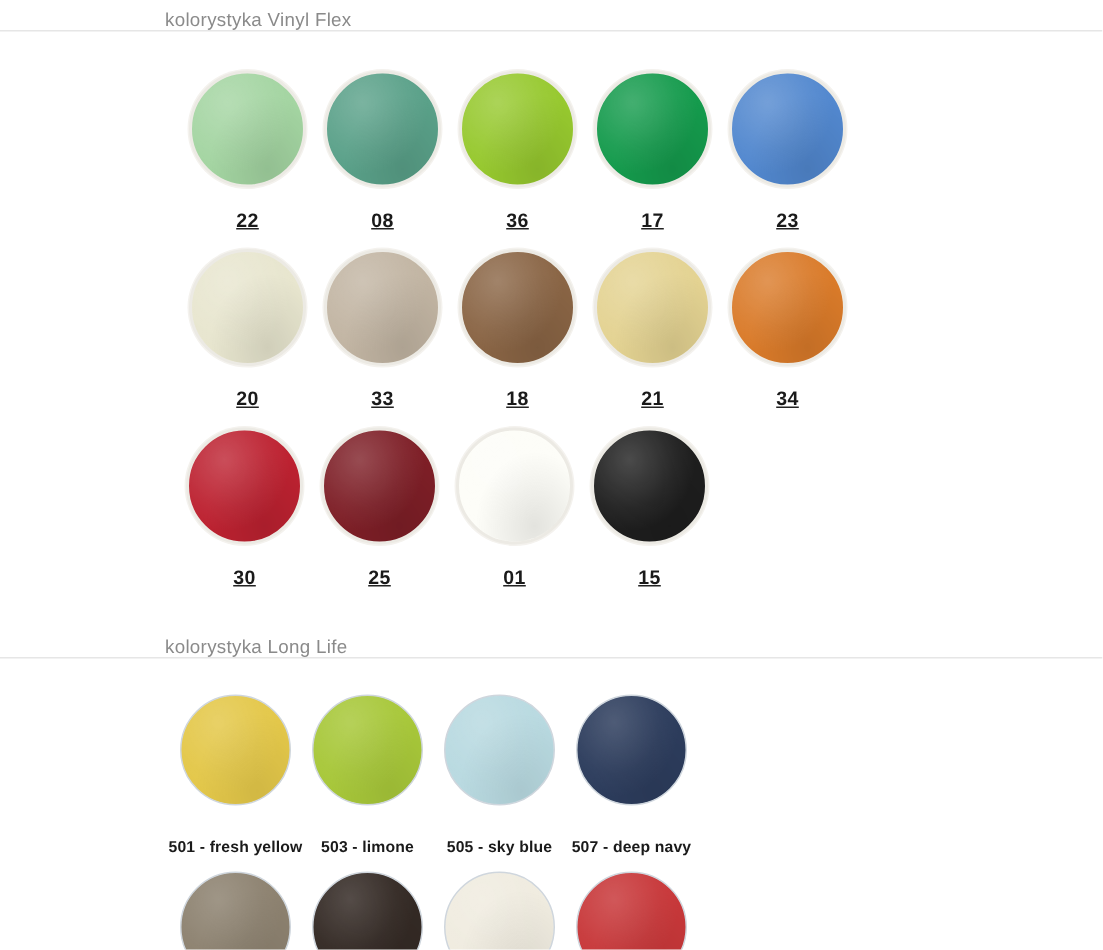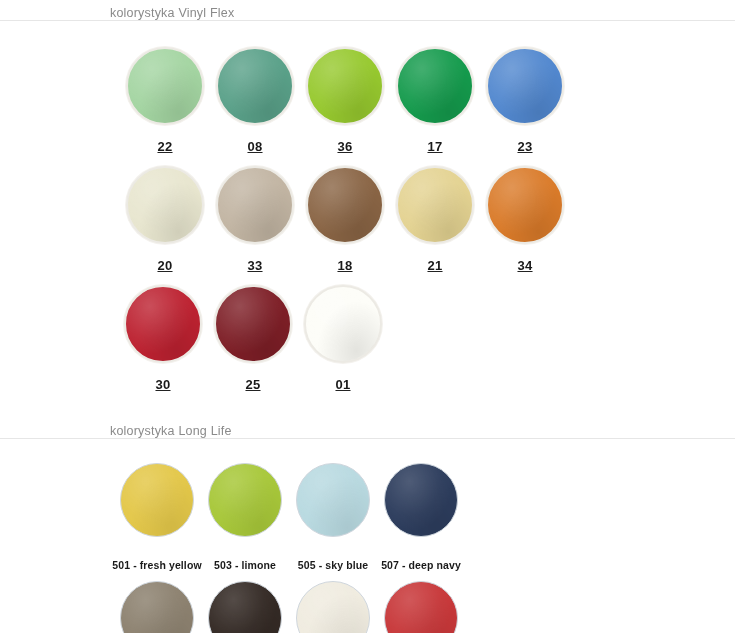--- a/index.html
+++ b/index.html
@@ -241,6 +241,12 @@
         </div>
         <div class="vf-label">01</div>
       </div>
+      <div class="vf-cell">
+        <div class="vf-disc-wrap">
+          <div class="vf-disc" id="vf-2-3" style="background-color: rgb(30, 30, 30);"></div>
+        </div>
+        <div class="vf-label">15</div>
+      </div>
     </div>
   </div>
 

